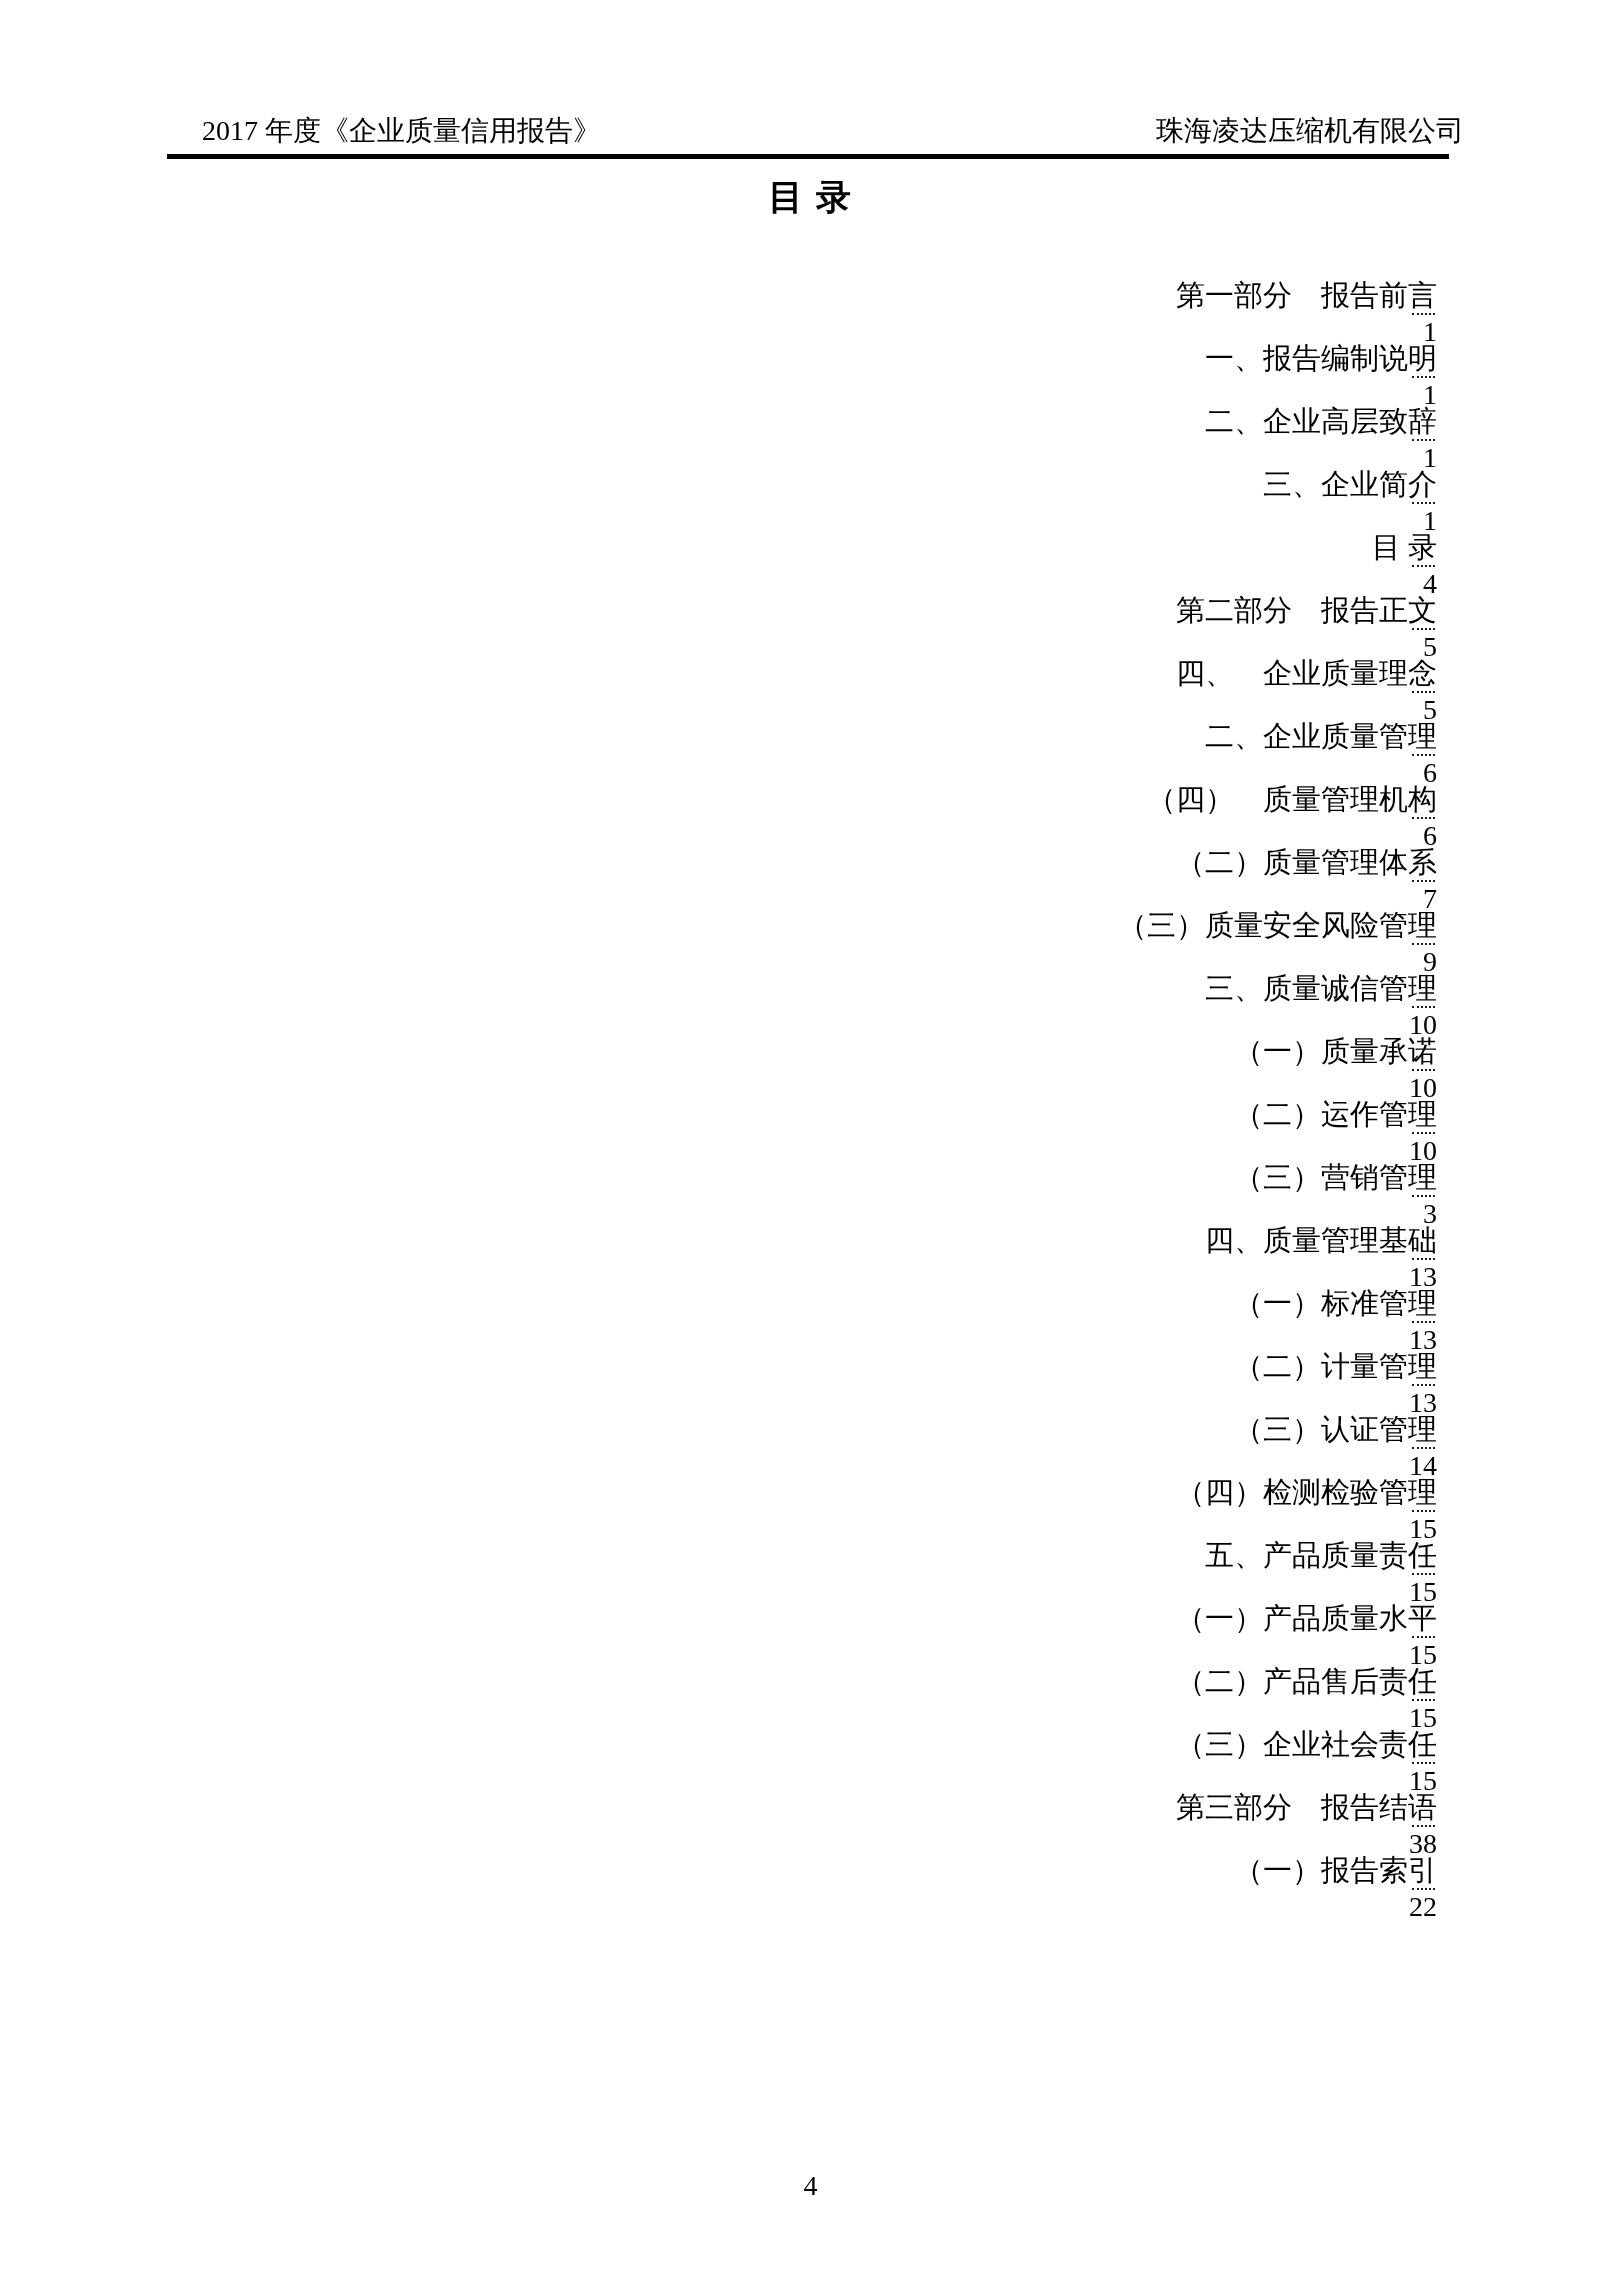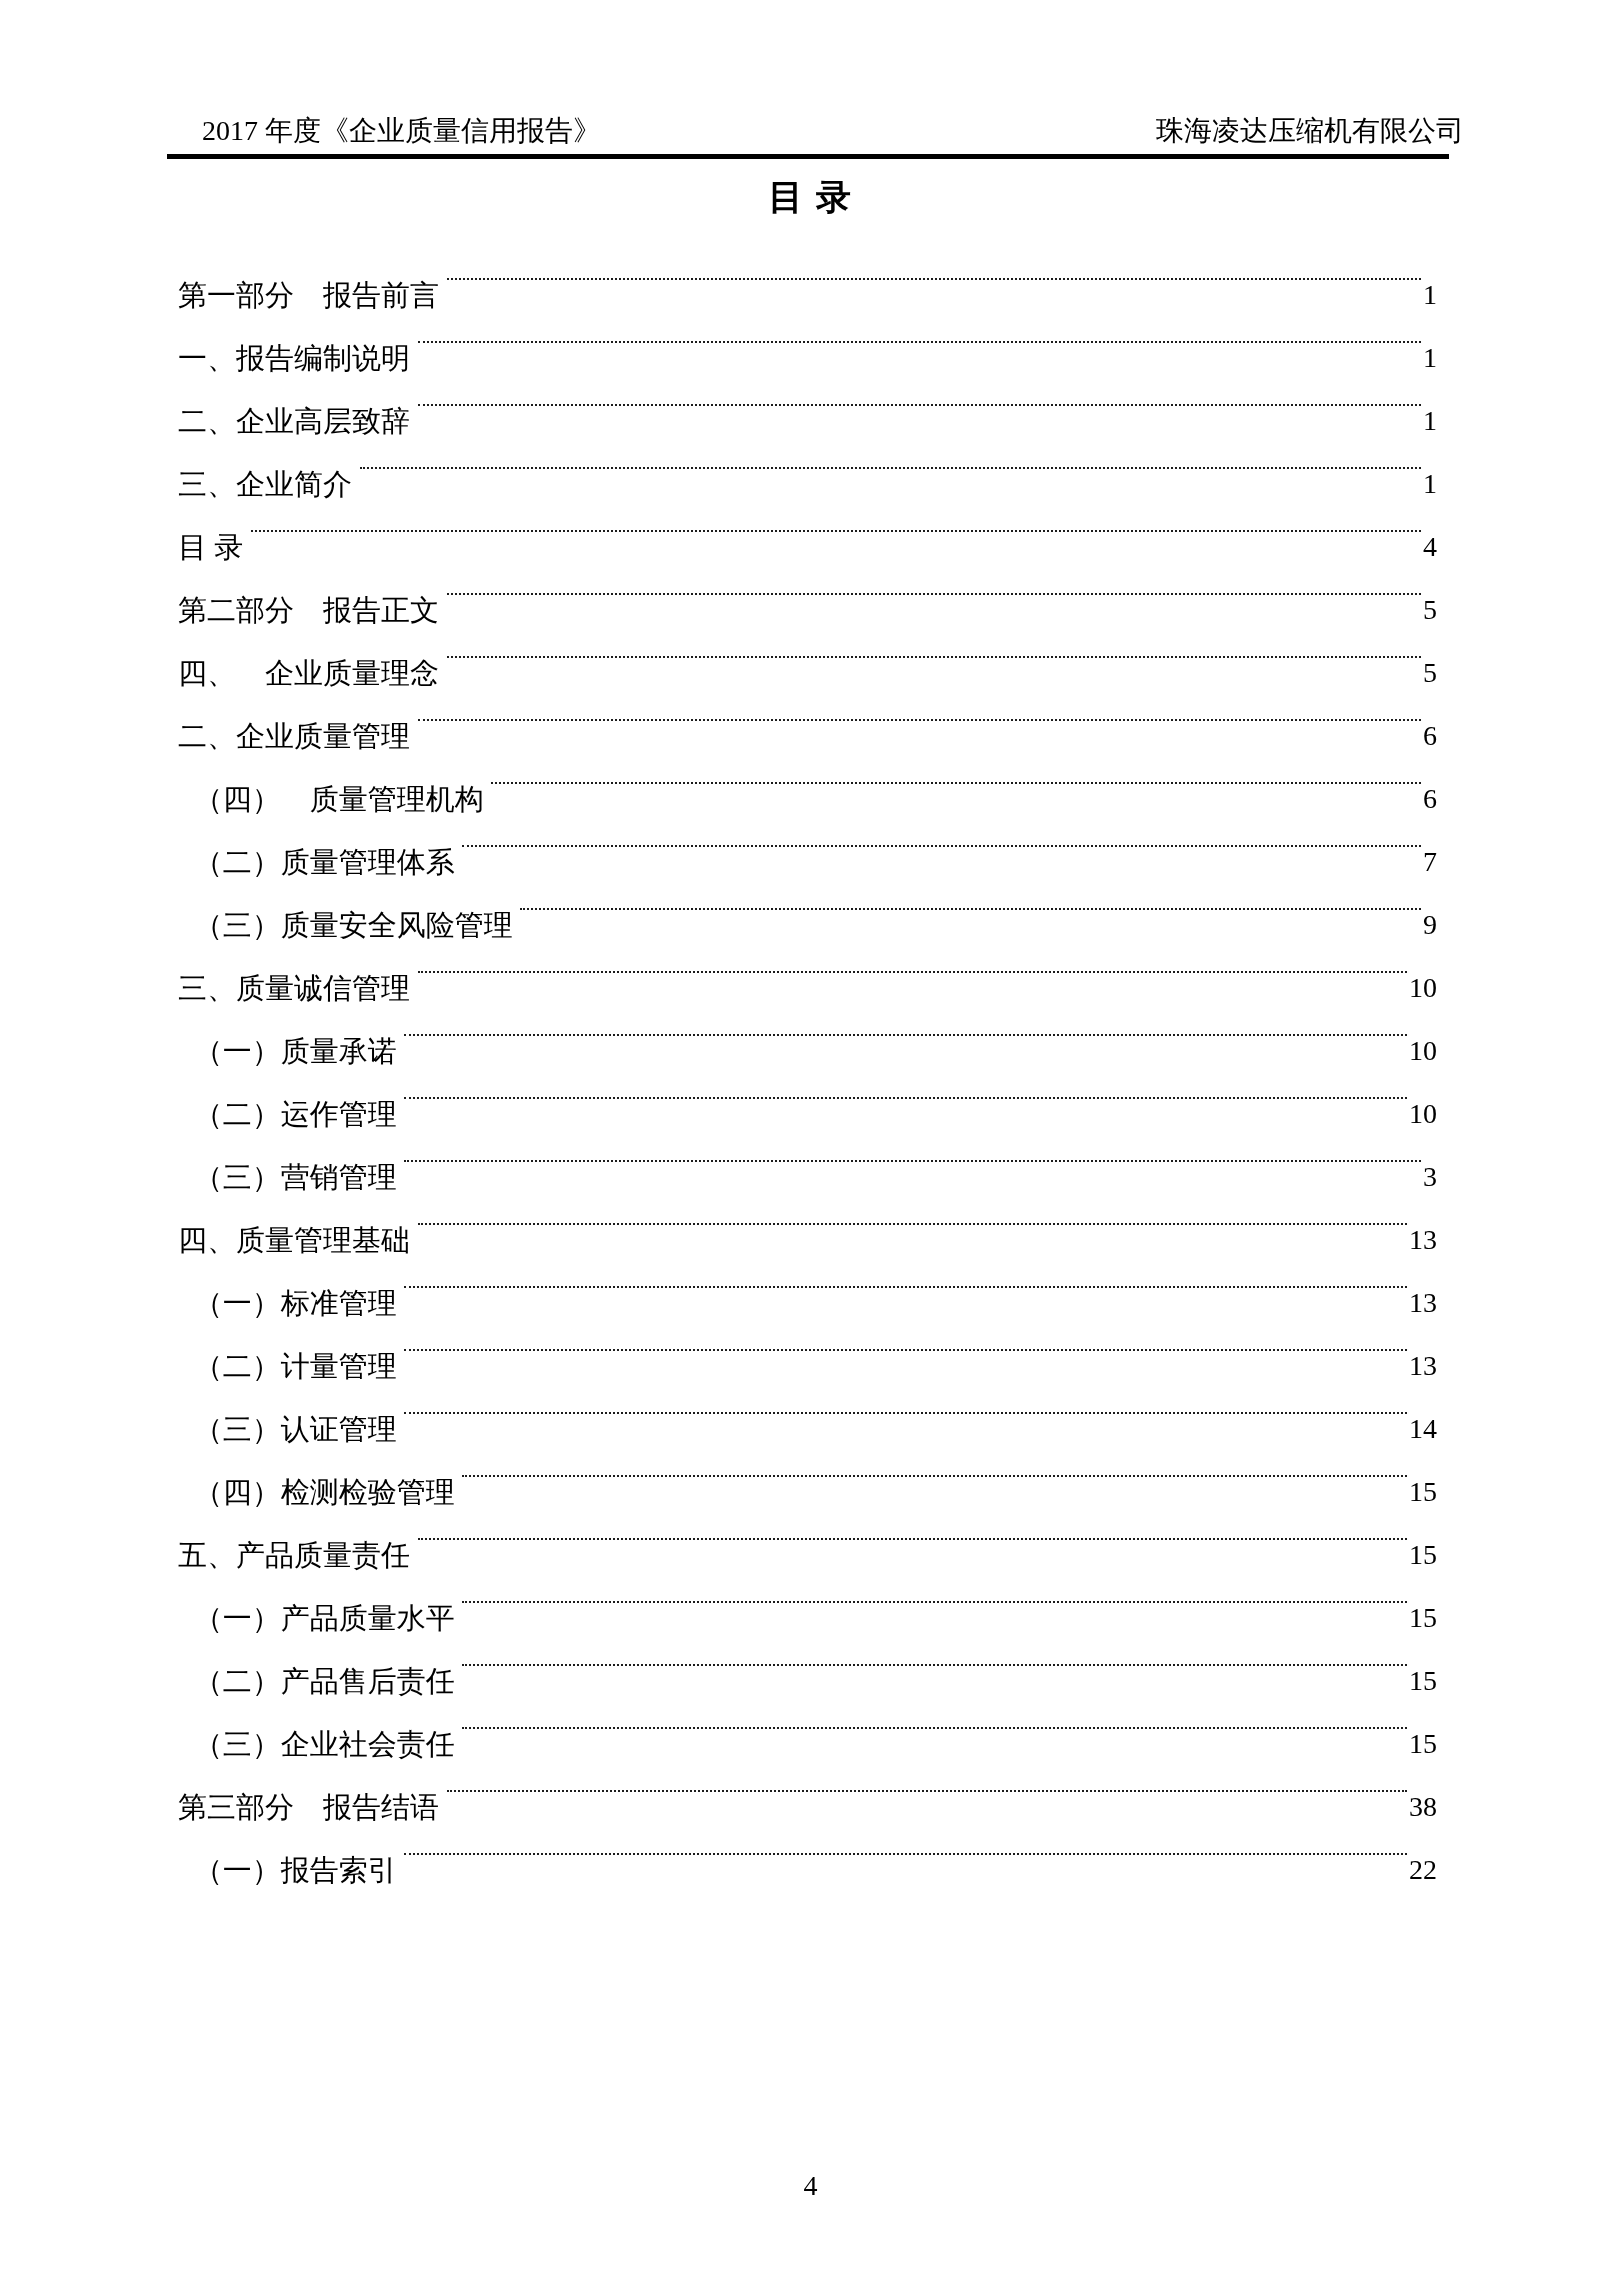--- a/index.html
+++ b/index.html
@@ -63,10 +63,11 @@
   .toc-row {
     height: 63px;
     display: flex;
-    align-items: flex-start;
+    align-items: flex-end;
     font-size: 29px;
     line-height: 1.2;
     white-space: nowrap;
+    flex-direction: column;
   }
   .toc-row.indent {
     padding-left: 15.7px;

